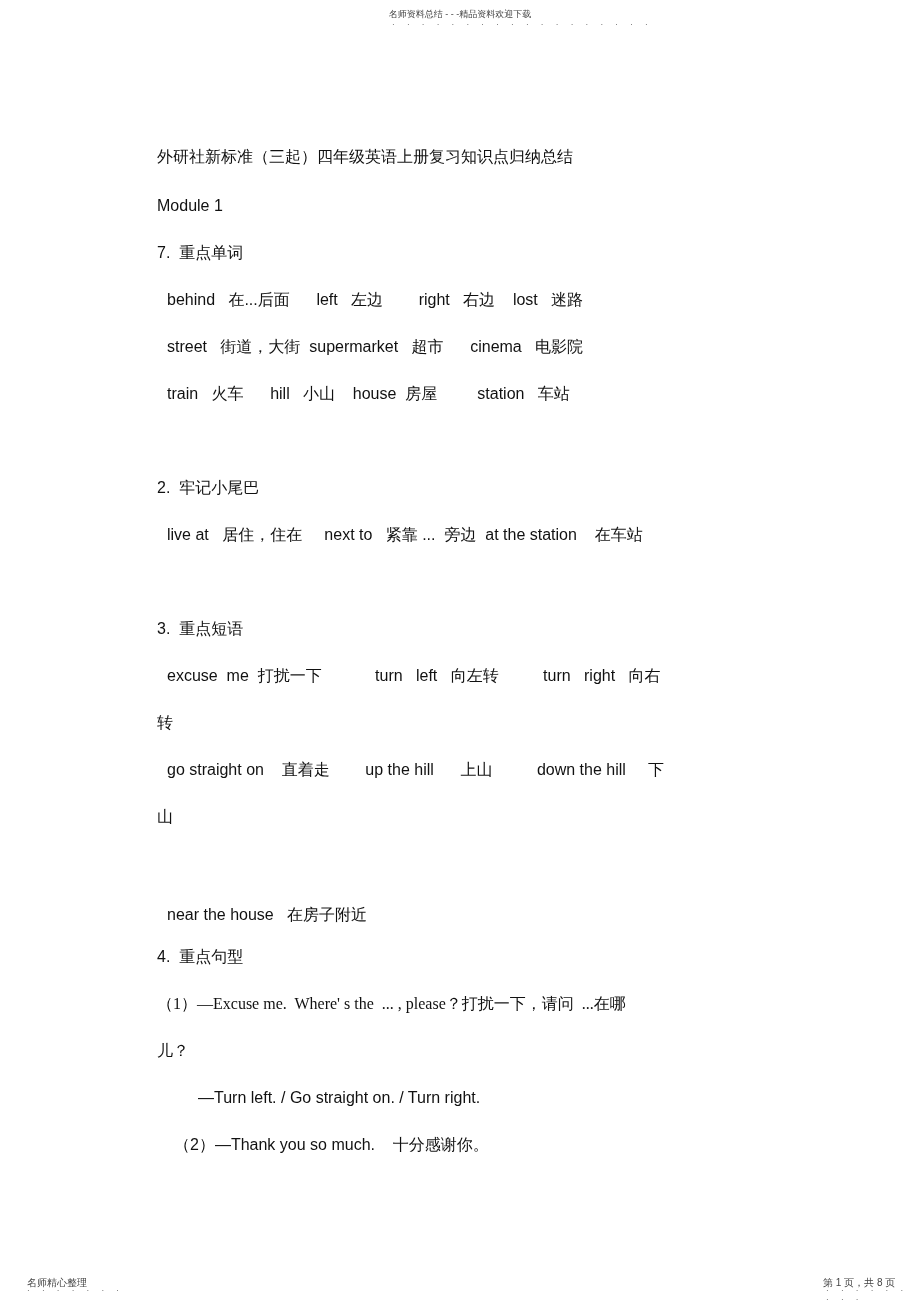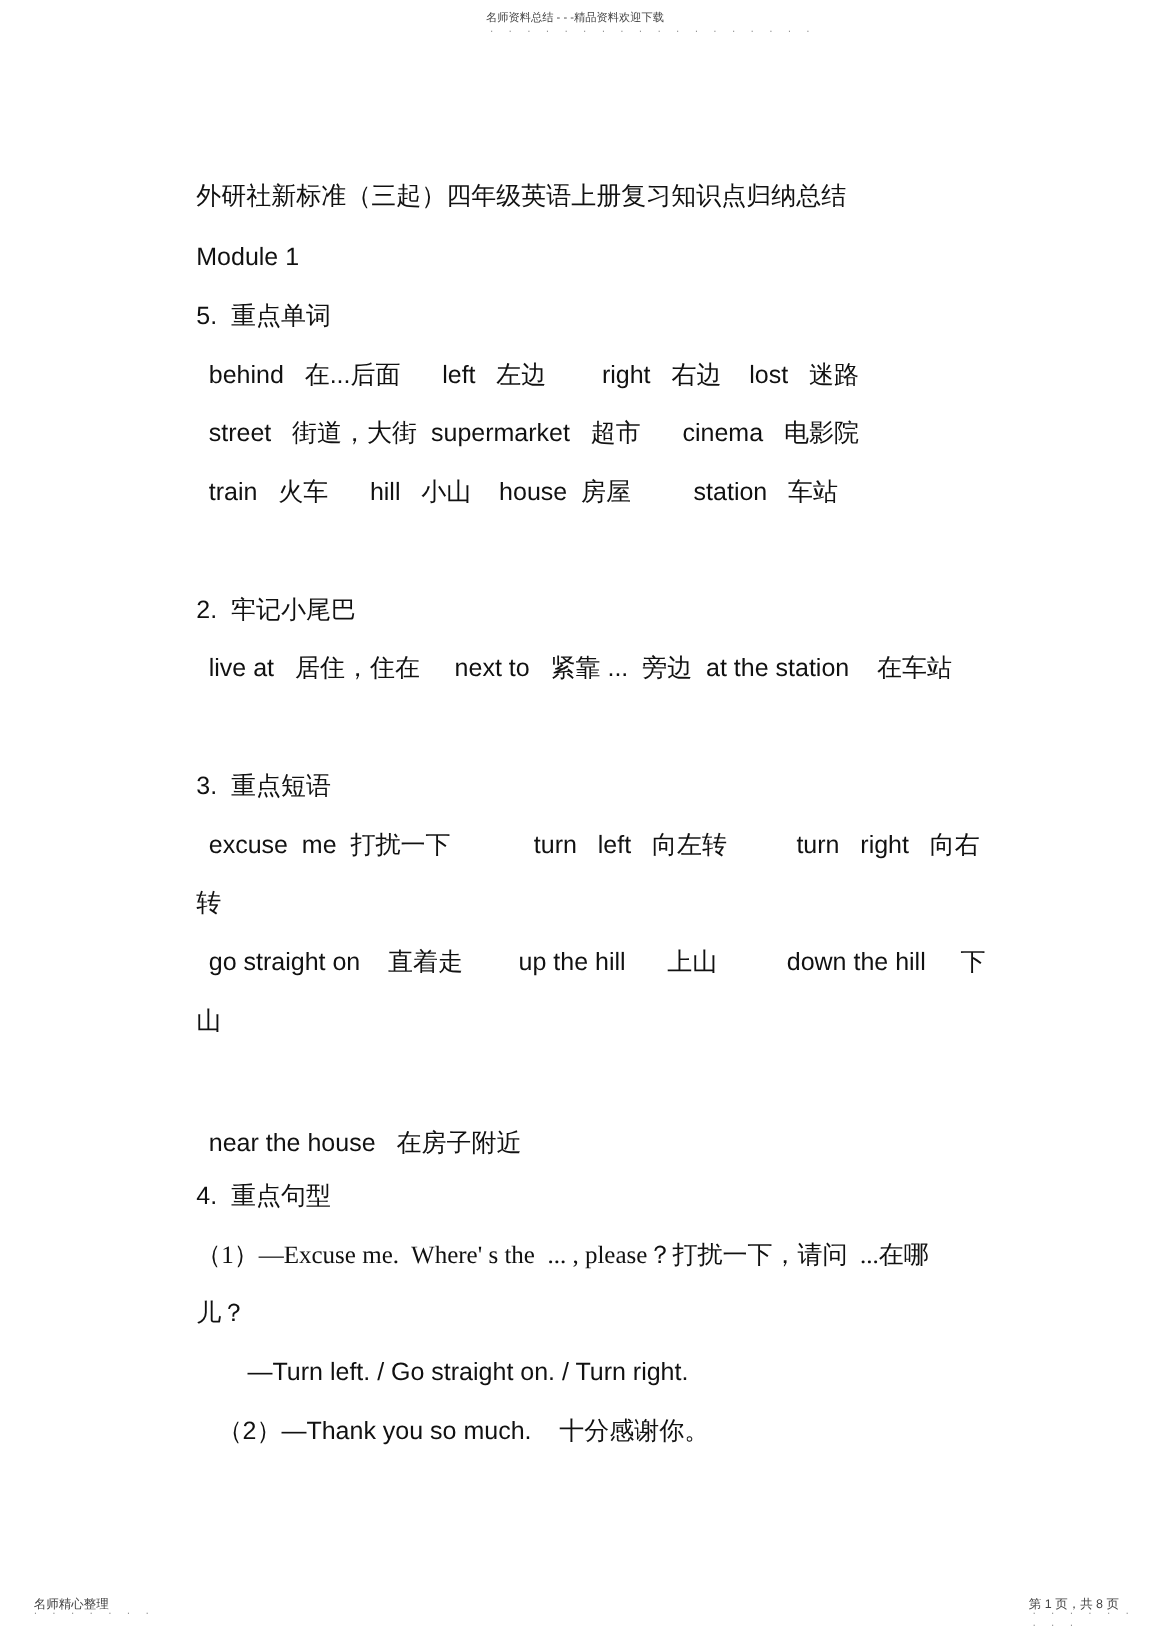--- a/index.html
+++ b/index.html
@@ -10,7 +10,7 @@
     }
     .hdr { position: absolute; top: 8px; left: 0; width: 920px; text-align: center; font-size: 9px; color: #444; }
     .dots { position: absolute; font-size: 8px; color: #666; letter-spacing: 5px; }
-    .line { position: absolute; left: 157px; font-size: 20px; white-space: pre; line-height: 22px; }
+    .line { position: absolute; left: 157px; font-size: 16px; white-space: pre; line-height: 22px; }
     .ind { left: 167px; }
     .ind2 { left: 198px; }
     .foot { position: absolute; font-size: 10px; color: #444; }

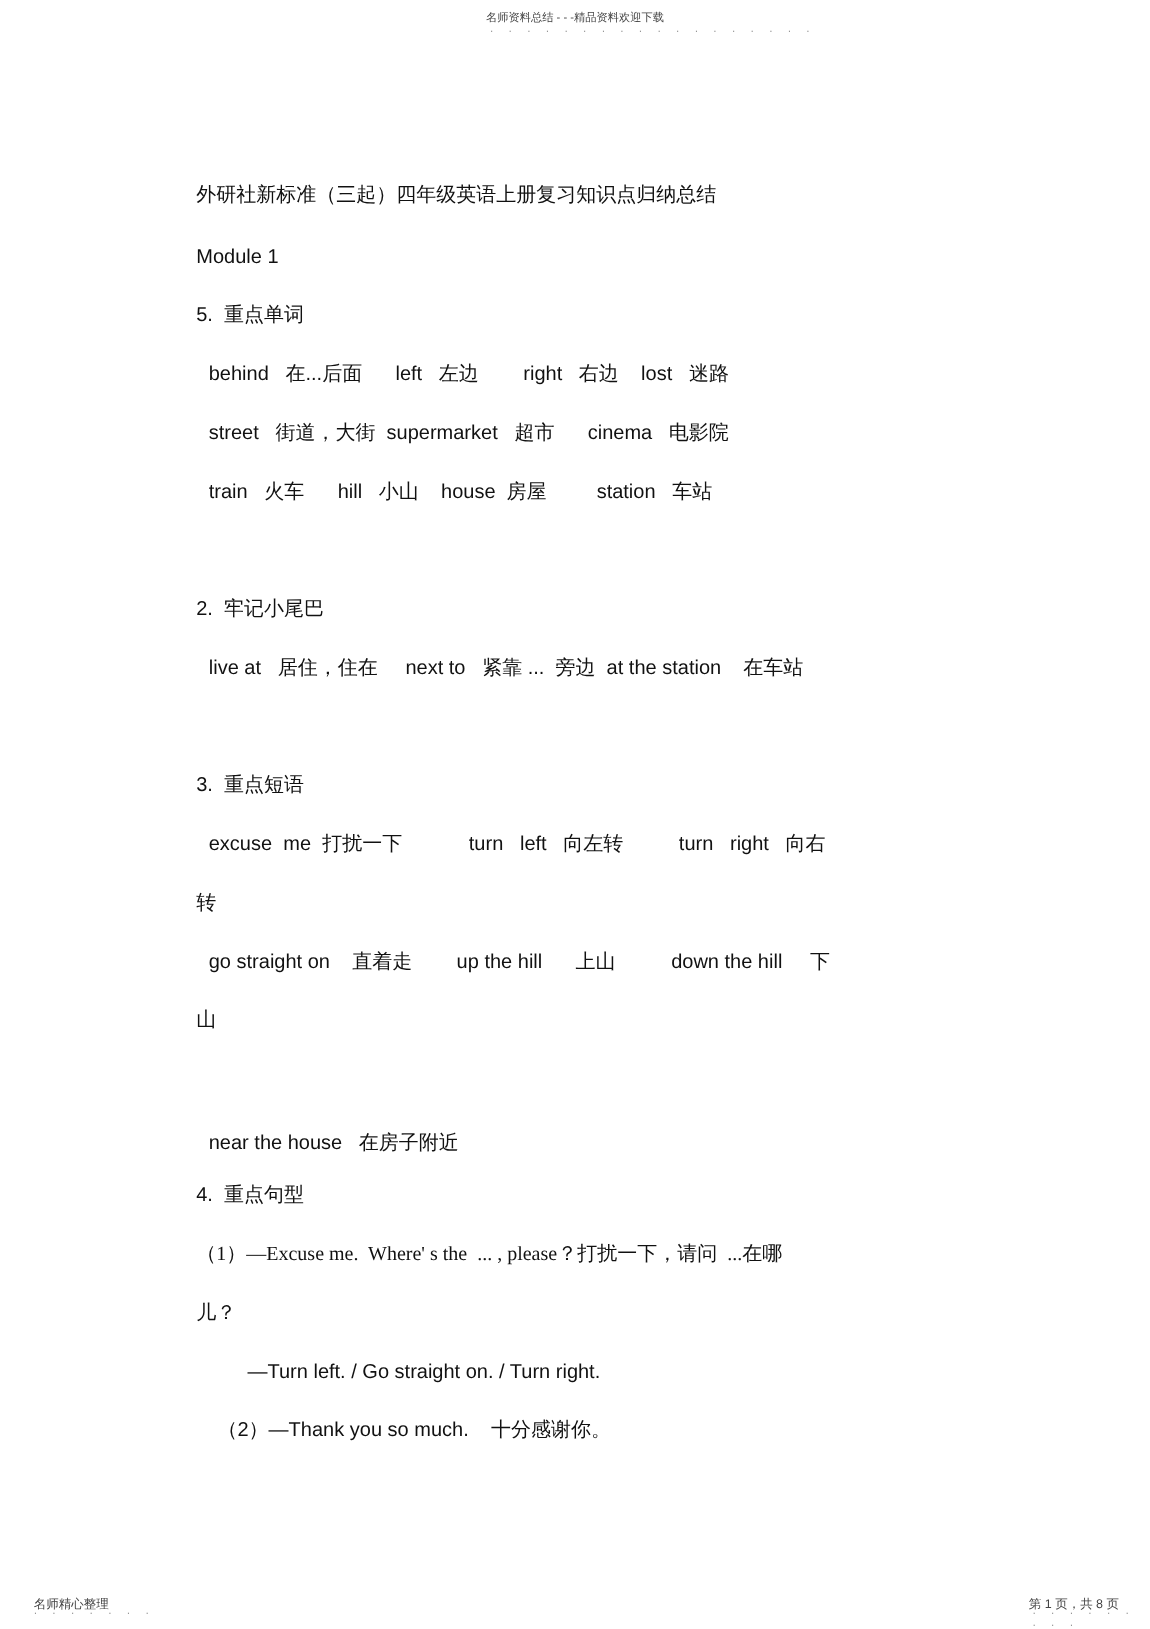--- a/index.html
+++ b/index.html
@@ -27,7 +27,7 @@
   <div class="line" style="top:146px;">外研社新标准（三起）四年级英语上册复习知识点归纳总结</div>
   <div class="line" style="top:195px;">Module 1</div>
 
-  <div class="line" style="top:242px;">5.  重点单词</div>
+  <div class="line" style="top:242px;">7.  重点单词</div>
   <div class="line ind" style="top:289px;">behind   在...后面      left   左边        right   右边    lost   迷路</div>
   <div class="line ind" style="top:336px;">street   街道，大街  supermarket   超市      cinema   电影院</div>
   <div class="line ind" style="top:383px;">train   火车      hill   小山    house  房屋         station   车站</div>

